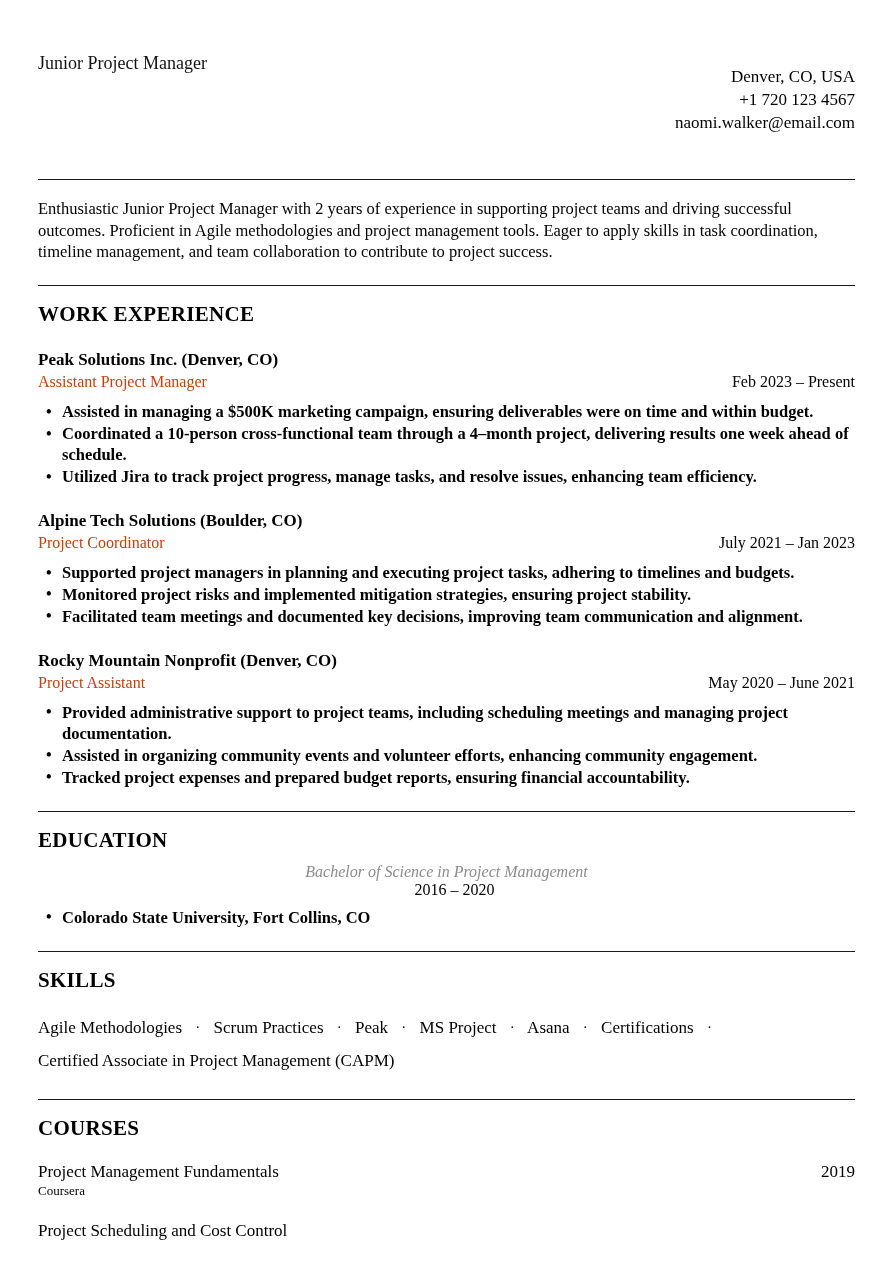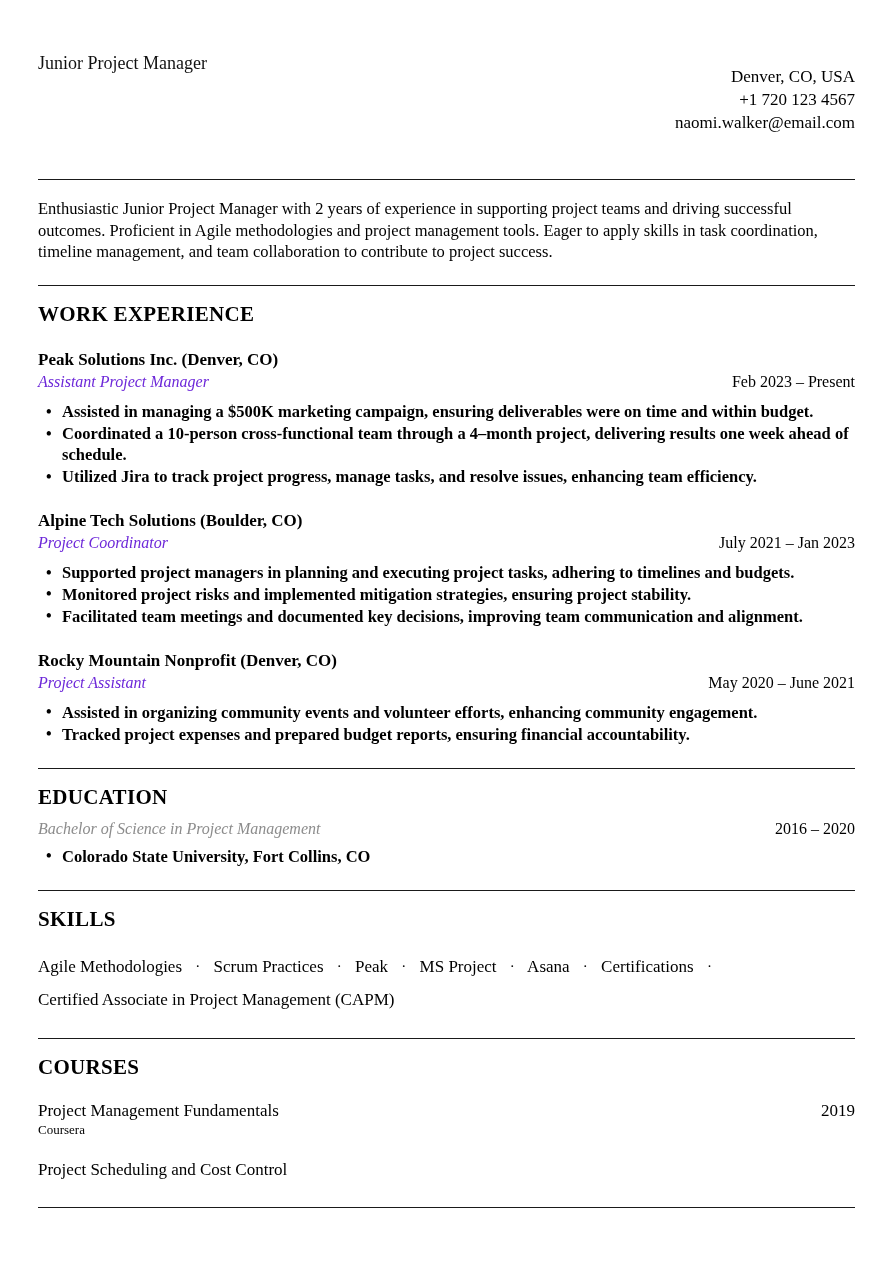--- a/index.html
+++ b/index.html
@@ -95,8 +95,7 @@
   }
   .entry-role {
     font-size: 16px;
-    font-style: italic;
-    color: #6d28d9;
+    color: #c2410c;
     line-height: 1.3;
   }
   .entry-date {

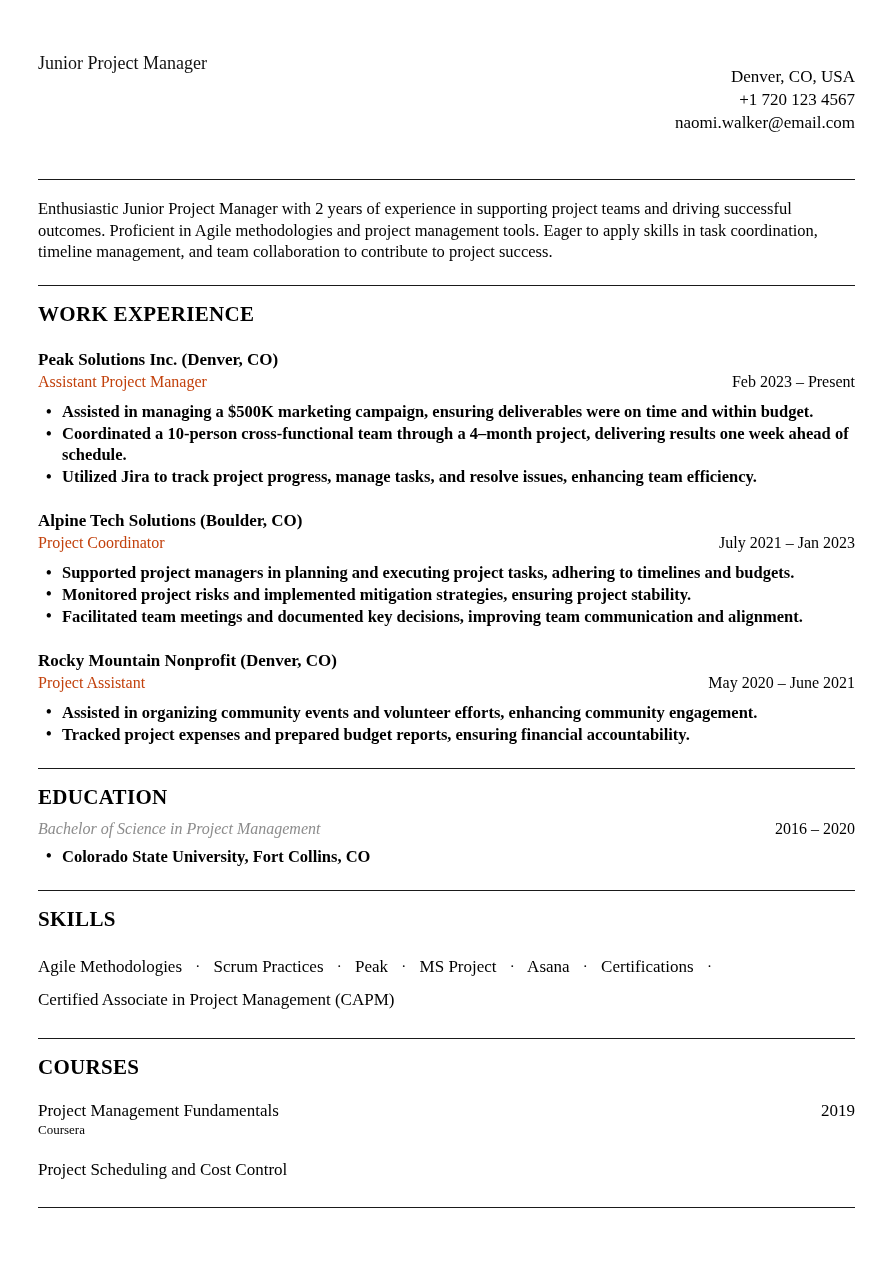--- a/index.html
+++ b/index.html
@@ -239,6 +239,7 @@
         <span class="entry-date">May 2020 – June 2021</span>
       </div>
       <ul class="bullets">
+        <li>Provided administrative support to project teams, including scheduling meetings and managing project documentation.</li>
         <li>Assisted in organizing community events and volunteer efforts, enhancing community engagement.</li>
         <li>Tracked project expenses and prepared budget reports, ensuring financial accountability.</li>
       </ul>

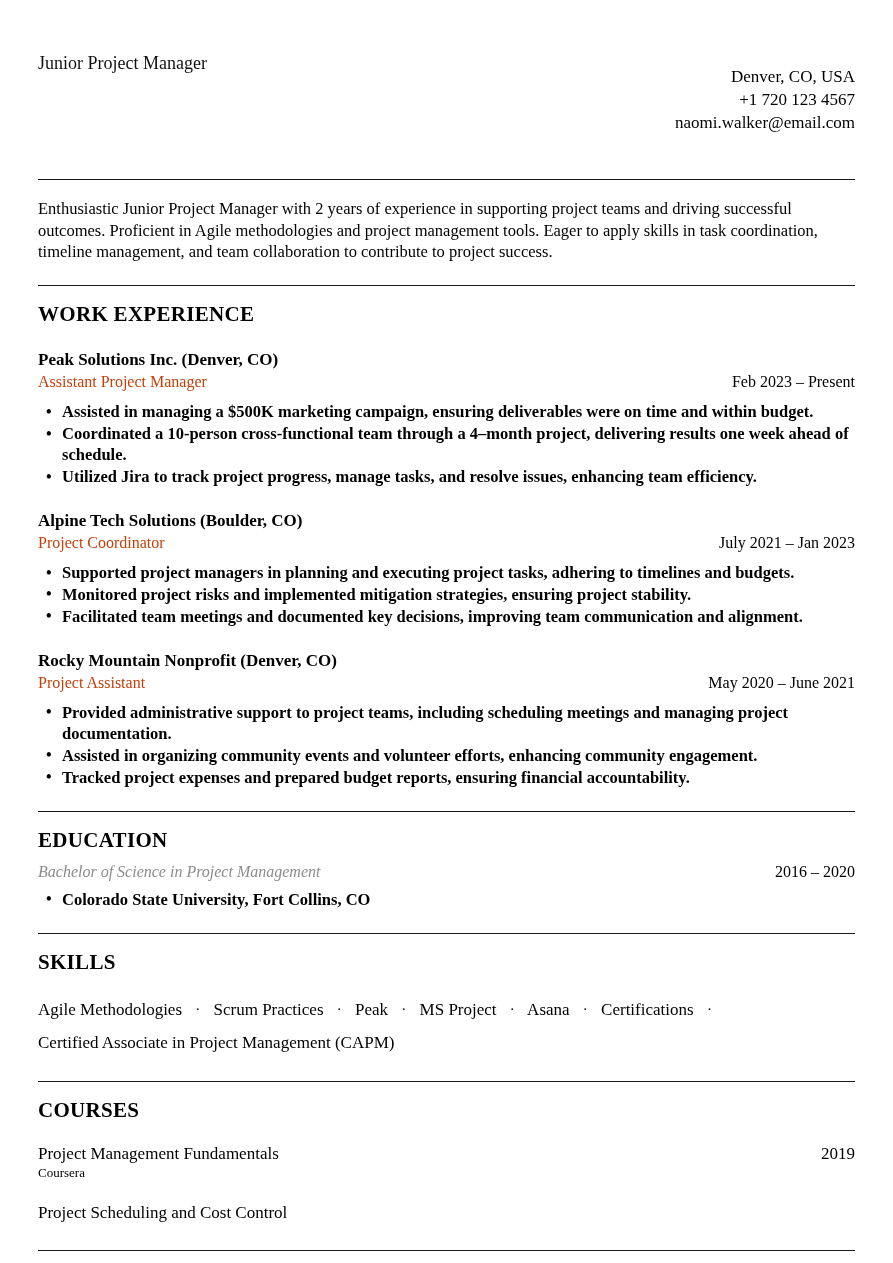--- a/index.html
+++ b/index.html
@@ -132,6 +132,7 @@
     align-items: center;
     justify-content: space-between;
     margin-top: 10px;
+    flex-direction: column;
   }
   .edu-degree {
     font-size: 16px;

